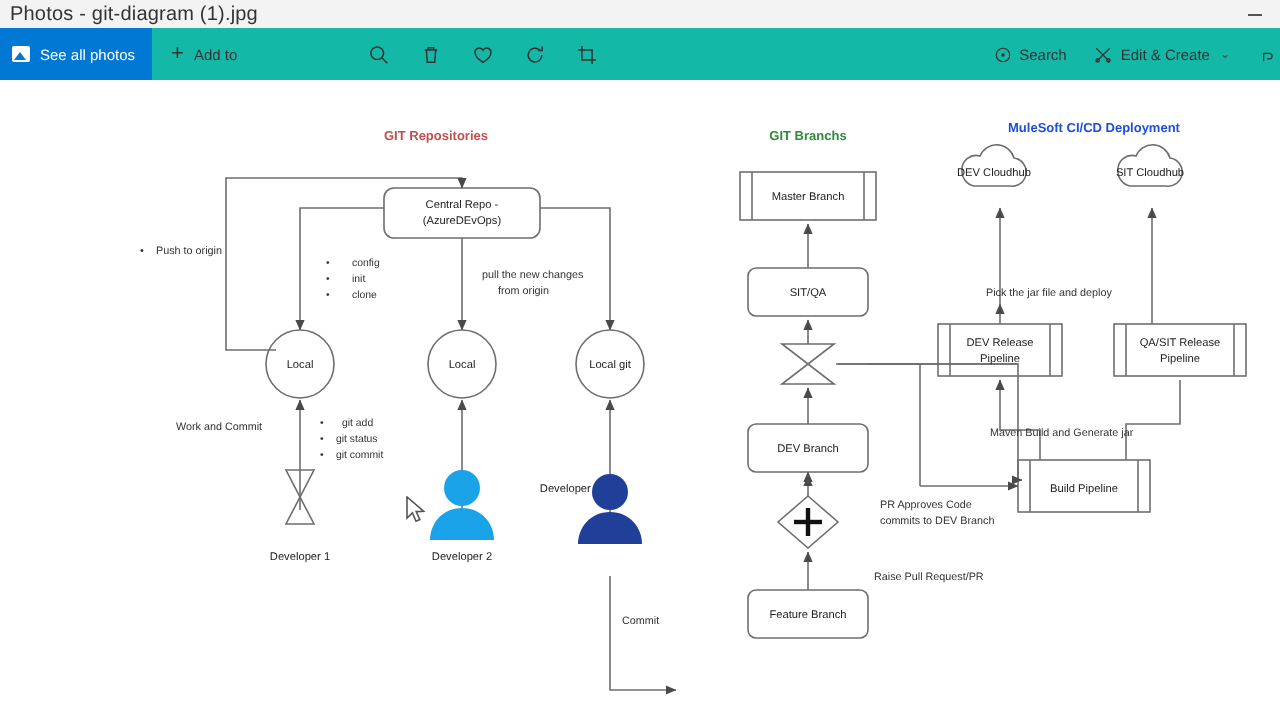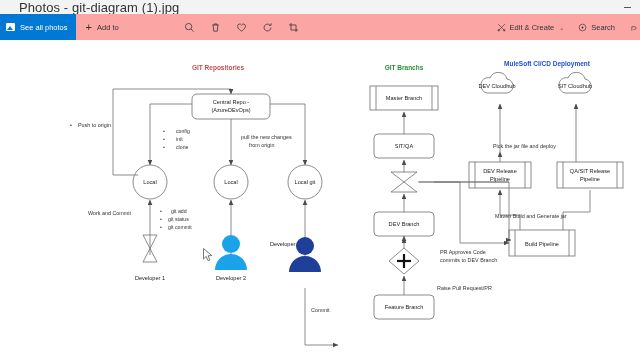--- a/index.html
+++ b/index.html
@@ -16,7 +16,7 @@
     position:relative;border-bottom:0;
   }
   .titlebar .title{
-    font-size:13px;color:#333;padding-left:19px;letter-spacing:0.1px;
+    font-size:10px;color:#333;padding-left:5px;letter-spacing:0.1px;
     white-space:nowrap;
   }
   .wincontrols{position:absolute;right:0;top:0;height:14px;display:flex;}

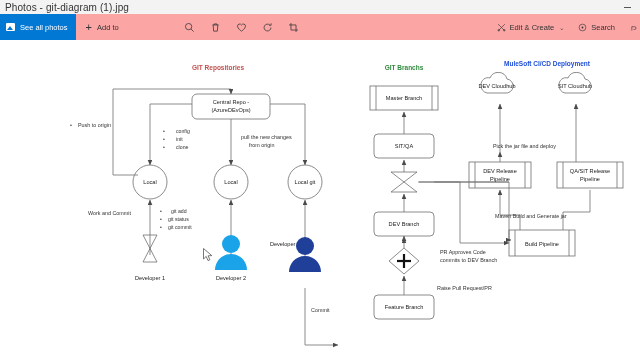--- a/index.html
+++ b/index.html
@@ -28,7 +28,7 @@
 
   
   .cmdbar{
-    height:26px;background:#fca5a5;display:flex;align-items:center;
+    height:26px;background:#14b8a6;display:flex;align-items:center;
     position:relative;border-bottom:1px solid #ececec;
   }
   .seeall{

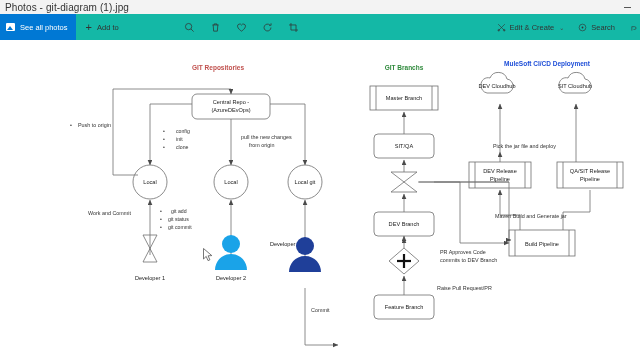--- a/index.html
+++ b/index.html
@@ -140,19 +140,19 @@
     <div class="cmd-right">
       <div class="txtbtn">
         <svg width="9" height="9" viewBox="0 0 16 16" fill="none" stroke="#333" stroke-width="1.1">
+          <circle cx="8" cy="8" r="6"></circle>
+            <circle cx="8" cy="8" r="1.6" fill="#333" stroke="none"></circle>
+        </svg>
+        <span>Search</span>
+      </div>
+      <div class="txtbtn">
+        <svg width="9" height="9" viewBox="0 0 16 16" fill="none" stroke="#333" stroke-width="1.1">
           <path d="M2 2l12 12M14 2L2 14"></path>
             <circle cx="3.2" cy="12.8" r="1.5"></circle>
             <circle cx="12.8" cy="12.8" r="1.5"></circle>
         </svg>
         <span>Edit &amp; Create</span>
         <span class="chev">⌄</span>
-      </div>
-      <div class="txtbtn">
-        <svg width="9" height="9" viewBox="0 0 16 16" fill="none" stroke="#333" stroke-width="1.1">
-          <circle cx="8" cy="8" r="6"></circle>
-            <circle cx="8" cy="8" r="1.6" fill="#333" stroke="none"></circle>
-        </svg>
-        <span>Search</span>
       </div>
       <div class="txtbtn" style="padding-right:2px;">
         <svg width="9" height="9" viewBox="0 0 16 16" fill="none" stroke="#333" stroke-width="1.1">

